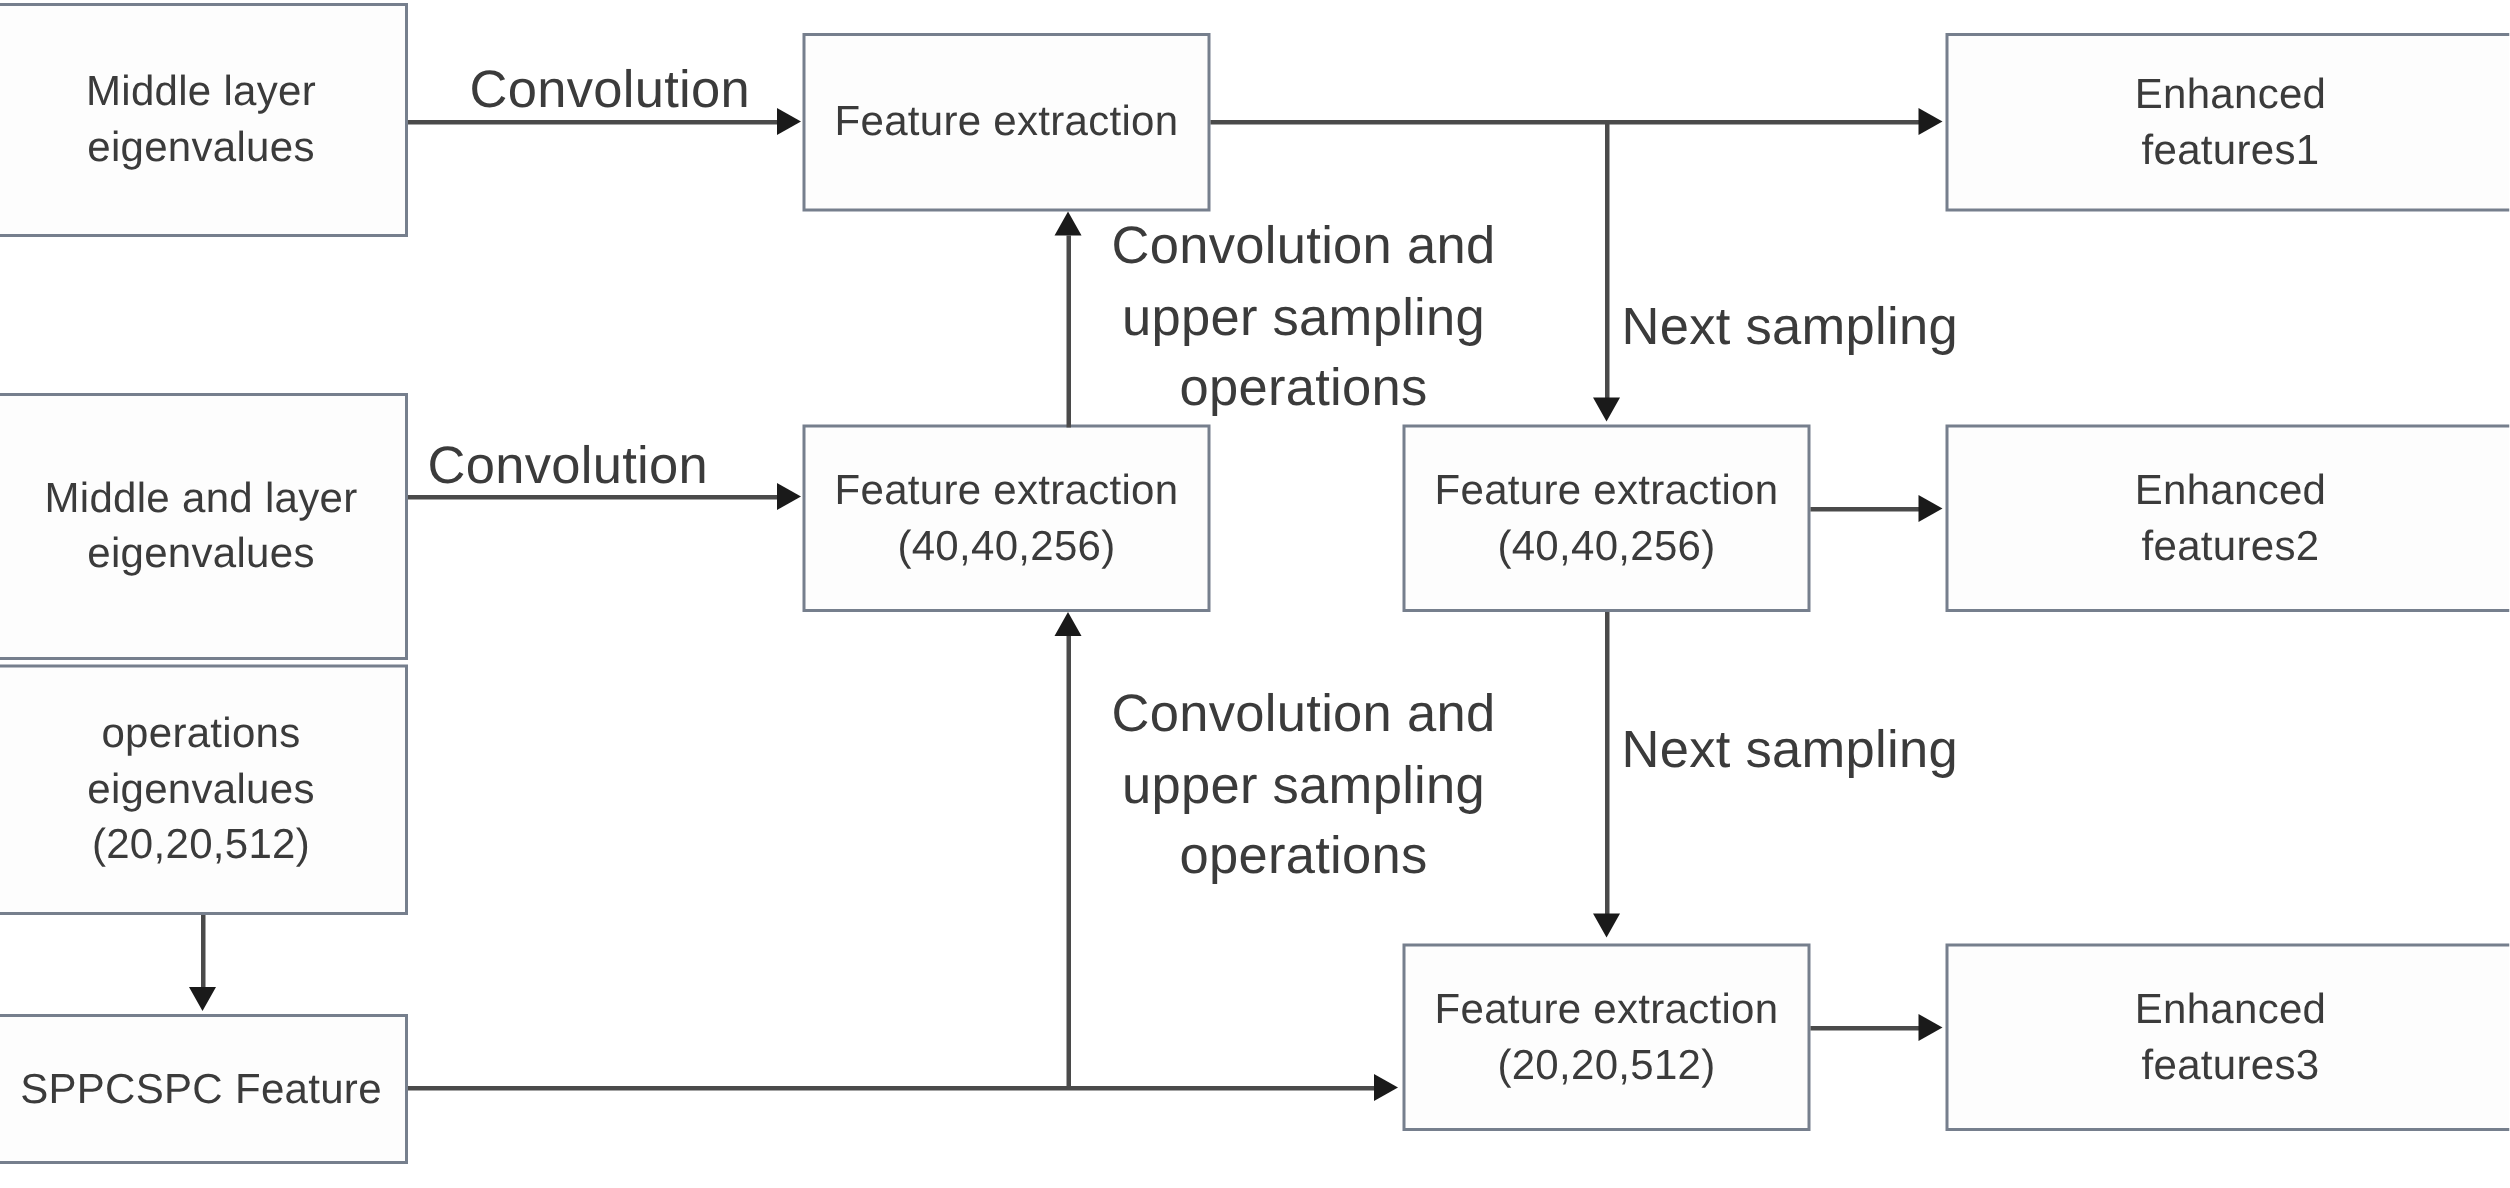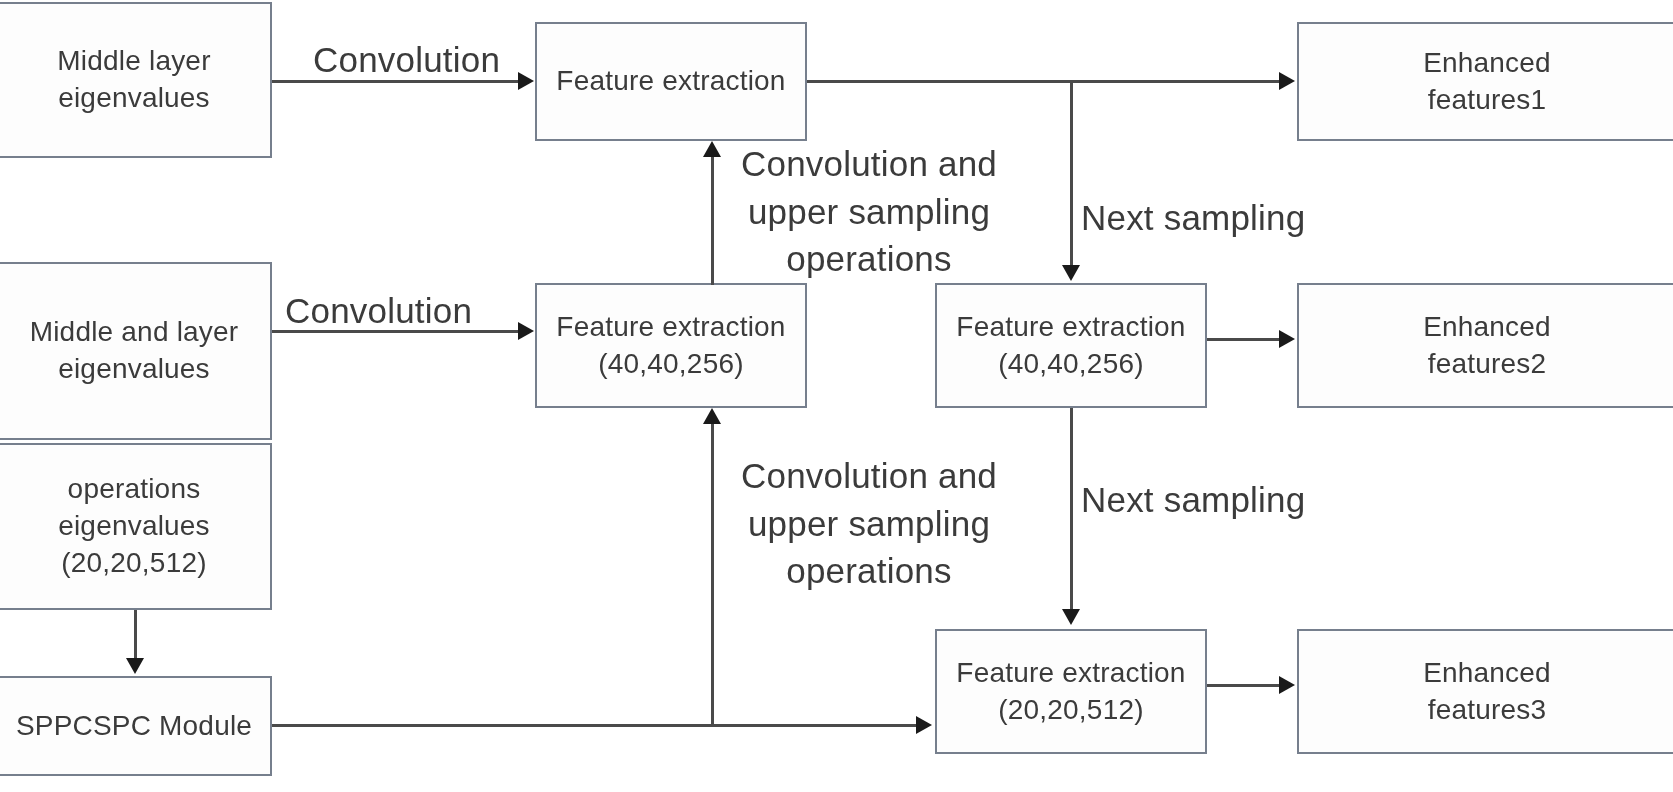--- a/index.html
+++ b/index.html
@@ -94,7 +94,7 @@
   </div>
 
   <div class="node" style="left:-4px; top:676px; width:276px; height:100px;">
-    <span class="ln">SPPCSPC Module</span>
+    <span class="ln">SPPCSPC Feature</span>
   </div>
 
   <div class="node" style="left:535px; top:22px; width:272px; height:119px;">

